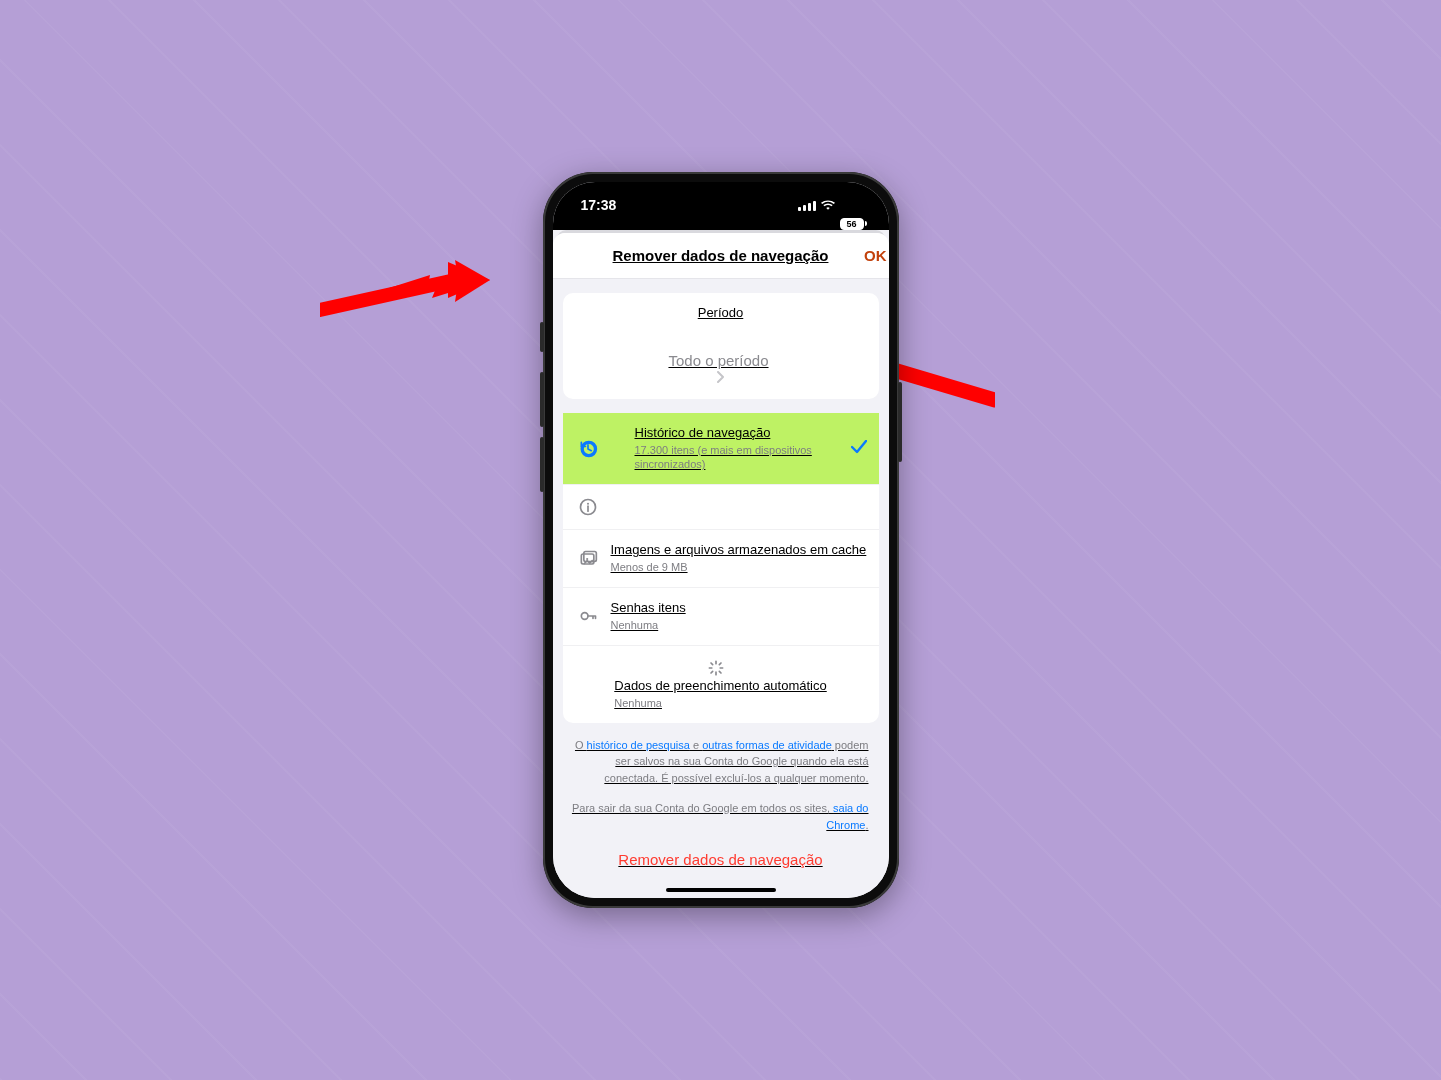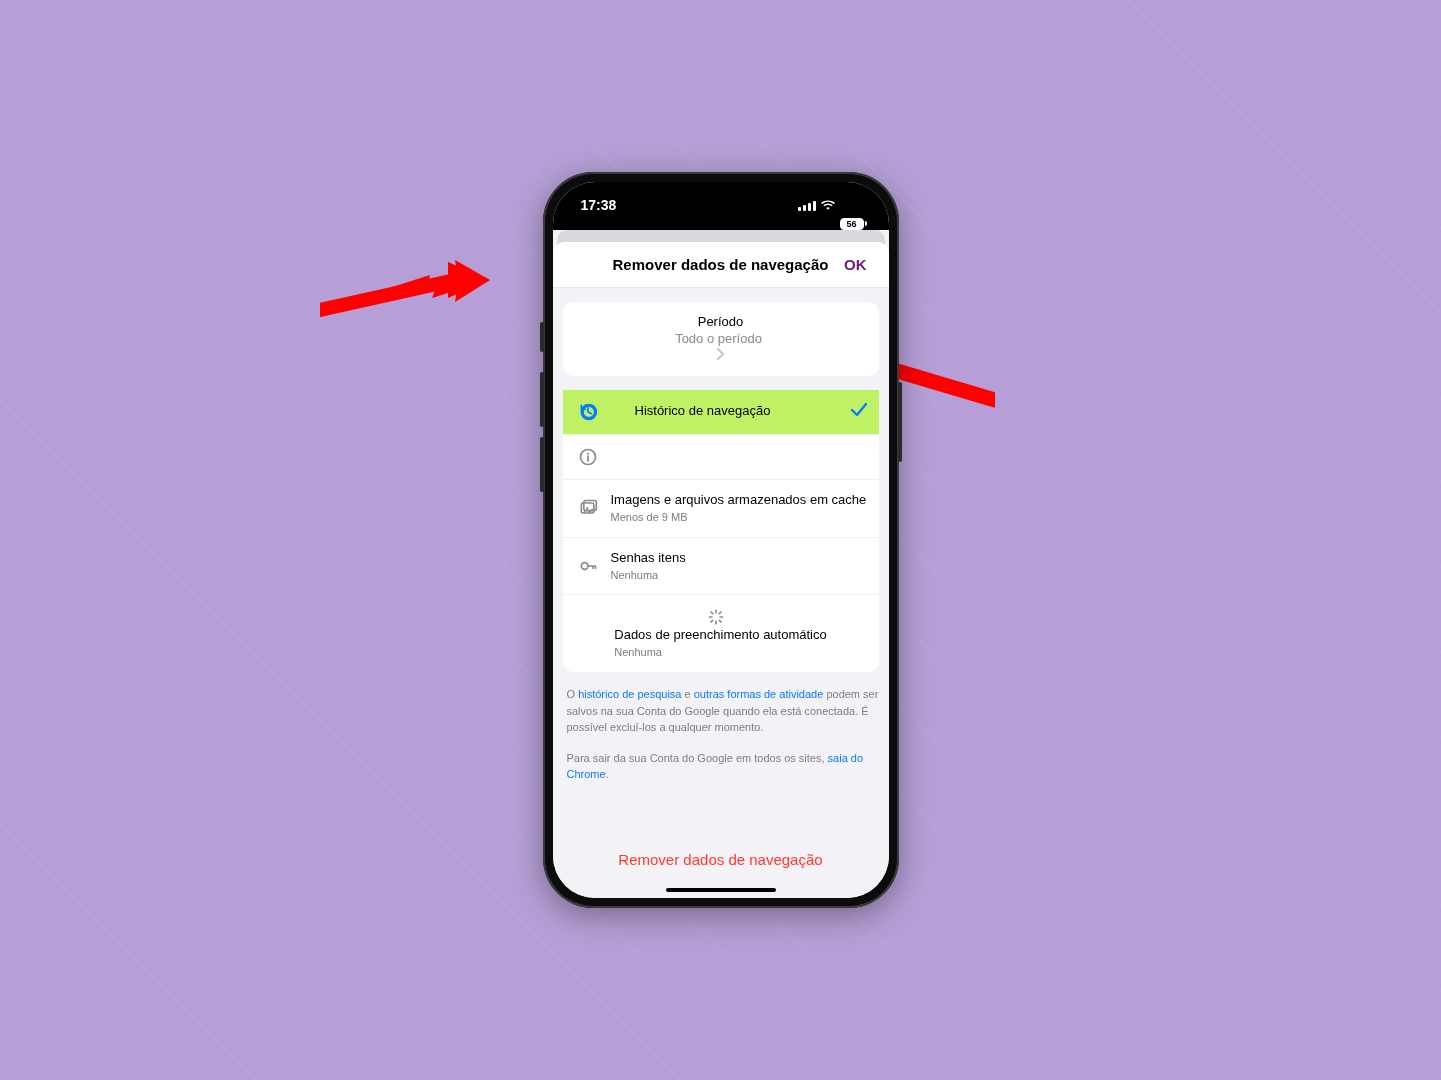--- a/index.html
+++ b/index.html
@@ -72,6 +72,7 @@
     margin-top:-6px;
     display:flex; flex-direction:column;
     position:relative;
+    text-decoration:underline;
   }
   .sheet-header{
     height:46px; background:#fff;

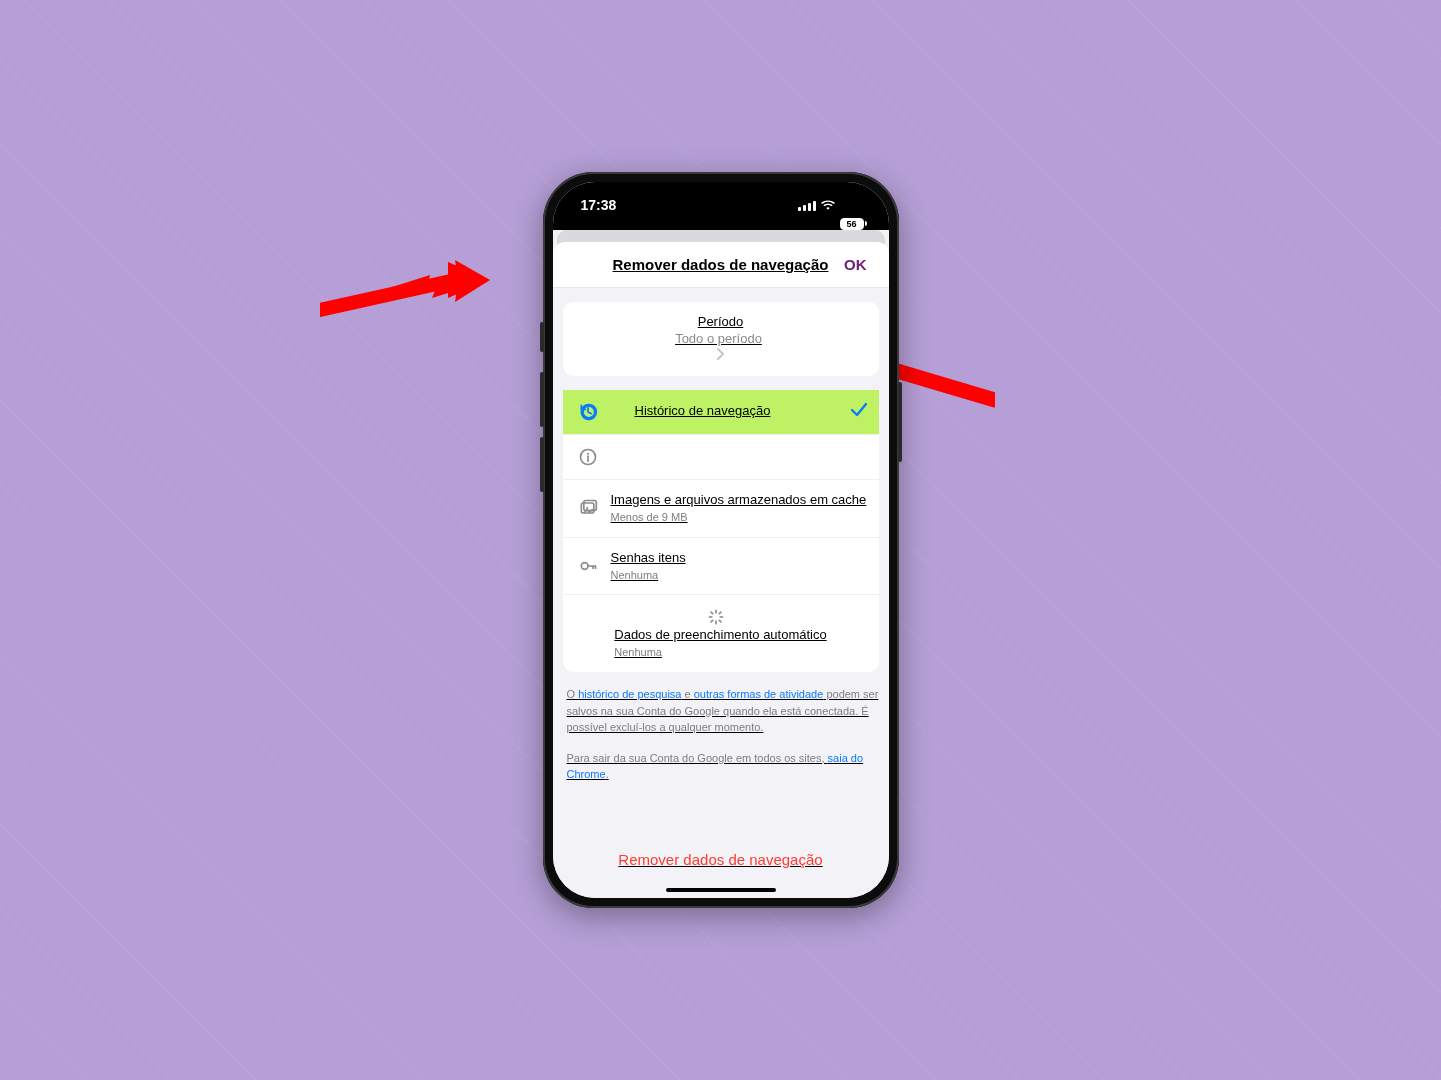--- a/index.html
+++ b/index.html
@@ -82,7 +82,7 @@
     border-bottom:1px solid #e5e5ea;
   }
   .sheet-title{ font-size:15px; font-weight:600; color:#000;}
-  .sheet-ok{ position:absolute; right:22px; font-size:15px; font-weight:600; color:#701a75;}
+  .sheet-ok{ position:absolute; right:2px; font-size:15px; font-weight:600; color:#c2410c;}
   .card{
     background:#fff; border-radius:10px;
     margin:14px 10px 0 10px;

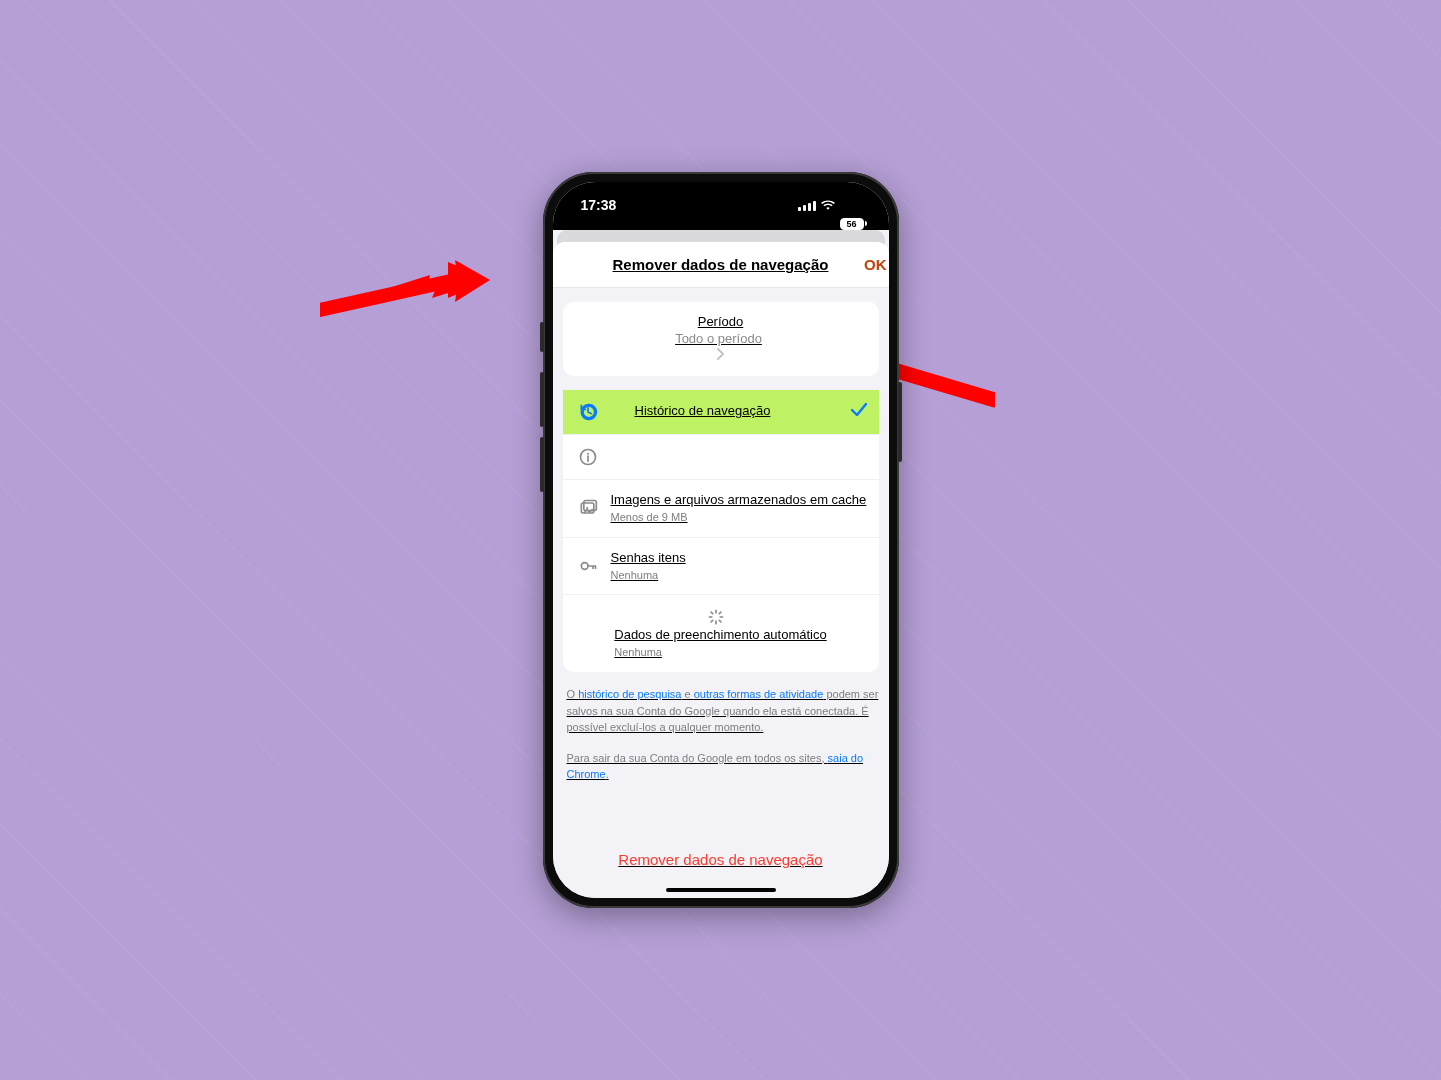--- a/index.html
+++ b/index.html
@@ -100,7 +100,7 @@
   .row-body{ flex:1; min-width:0;}
   .row-title{ font-size:13px; color:#000; line-height:1.3;}
   .row-sub{ font-size:11px; color:#7d7d82; line-height:1.35; margin-top:1px;}
-  .row-value{ color:#8a8a8f; font-size:13px; margin-right:4px;}
+  .row-value{ color:#8a8a8f; font-size:15px; margin-right:4px;margin-top:30px;}
   .chevron{ color:#c5c5c9;}
   .row.selected{ background:#bef264;gap:24px;}
   .check{ color:#0a7aff; font-size:16px; font-weight:700; margin-left:8px;}

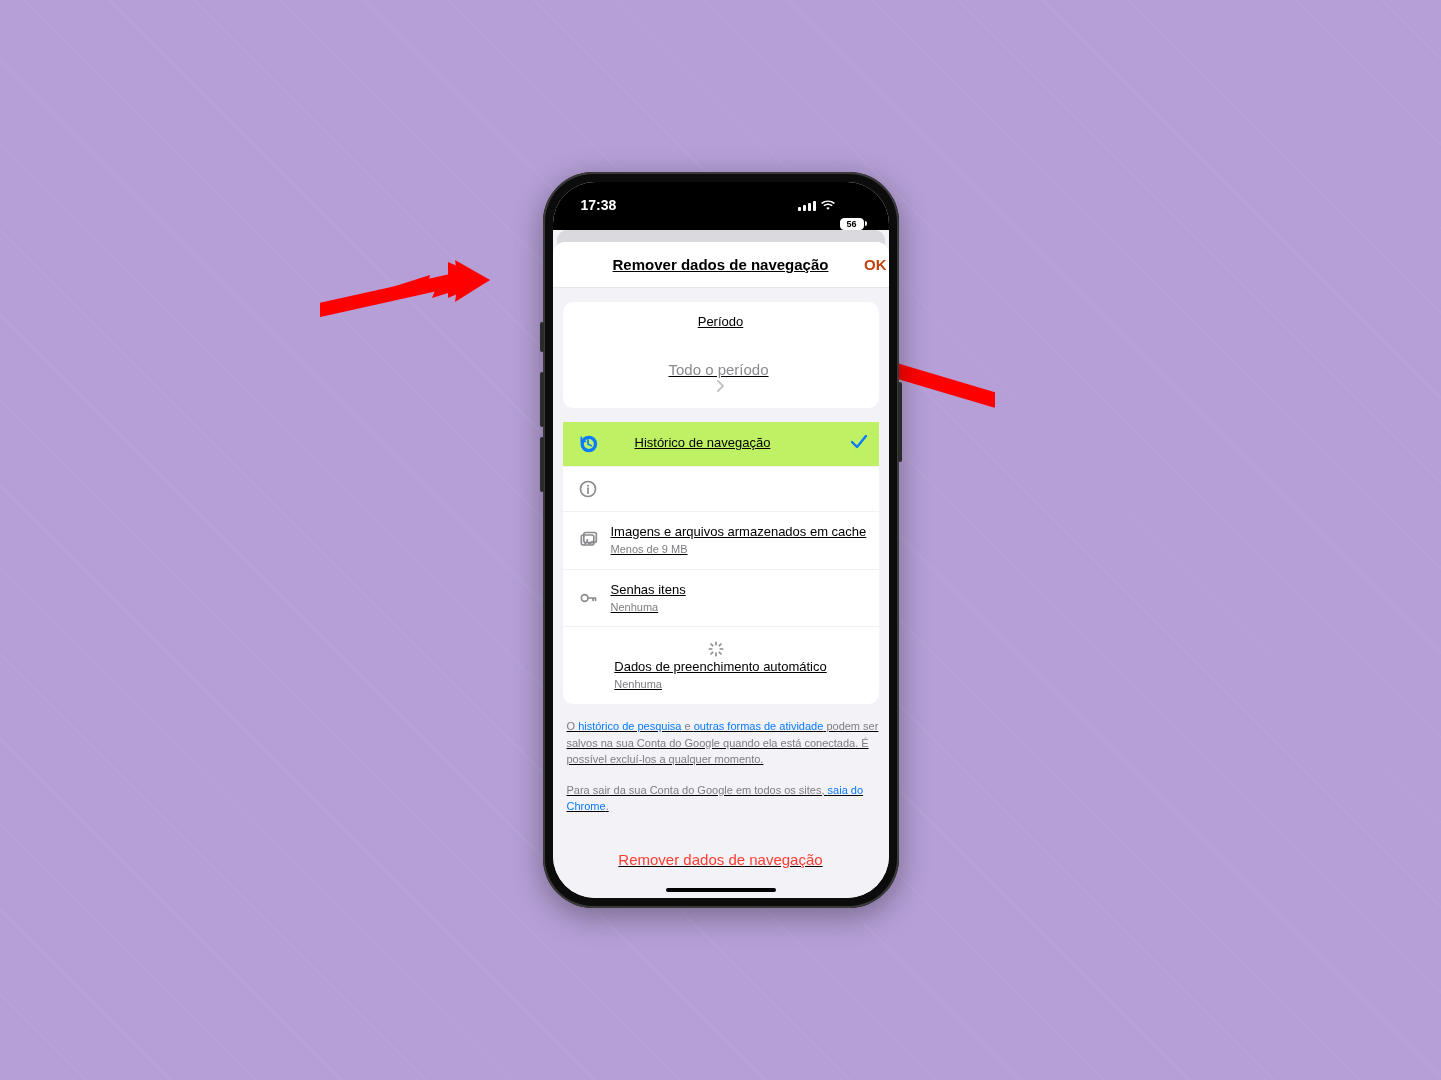--- a/index.html
+++ b/index.html
@@ -211,6 +211,7 @@
           </span>
           <div class="row-body">
             <div class="row-title">Histórico de navegação</div>
+            <div class="row-sub">17.300 itens (e mais em dispositivos sincronizados)</div>
           </div>
           <span class="check">
             <svg width="16" height="14" viewBox="0 0 16 14">

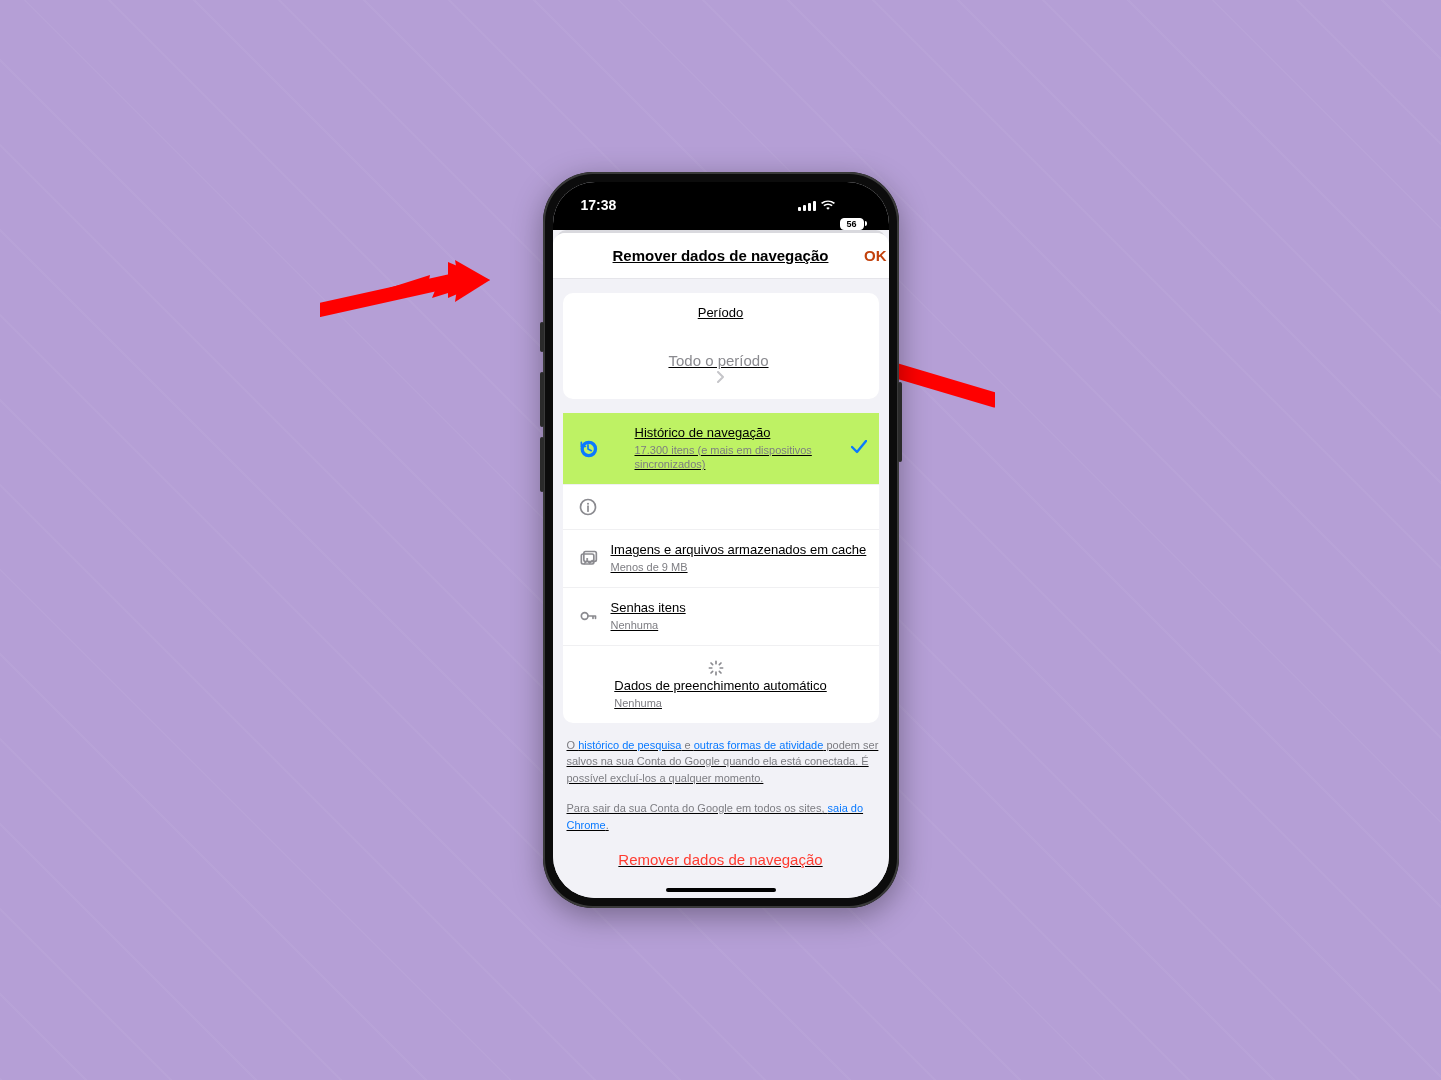--- a/index.html
+++ b/index.html
@@ -106,7 +106,8 @@
   .check{ color:#0a7aff; font-size:16px; font-weight:700; margin-left:8px;}
   .footer-text{
     font-size:11px; color:#7d7d82; line-height:1.5;
-    padding: 14px 8px 0 14px;
+    padding: 14px 20px 0 14px;
+    text-align: right;
   }
   .footer-text a{ color:#0a7aff; text-decoration:none;}
   .clear-btn{

